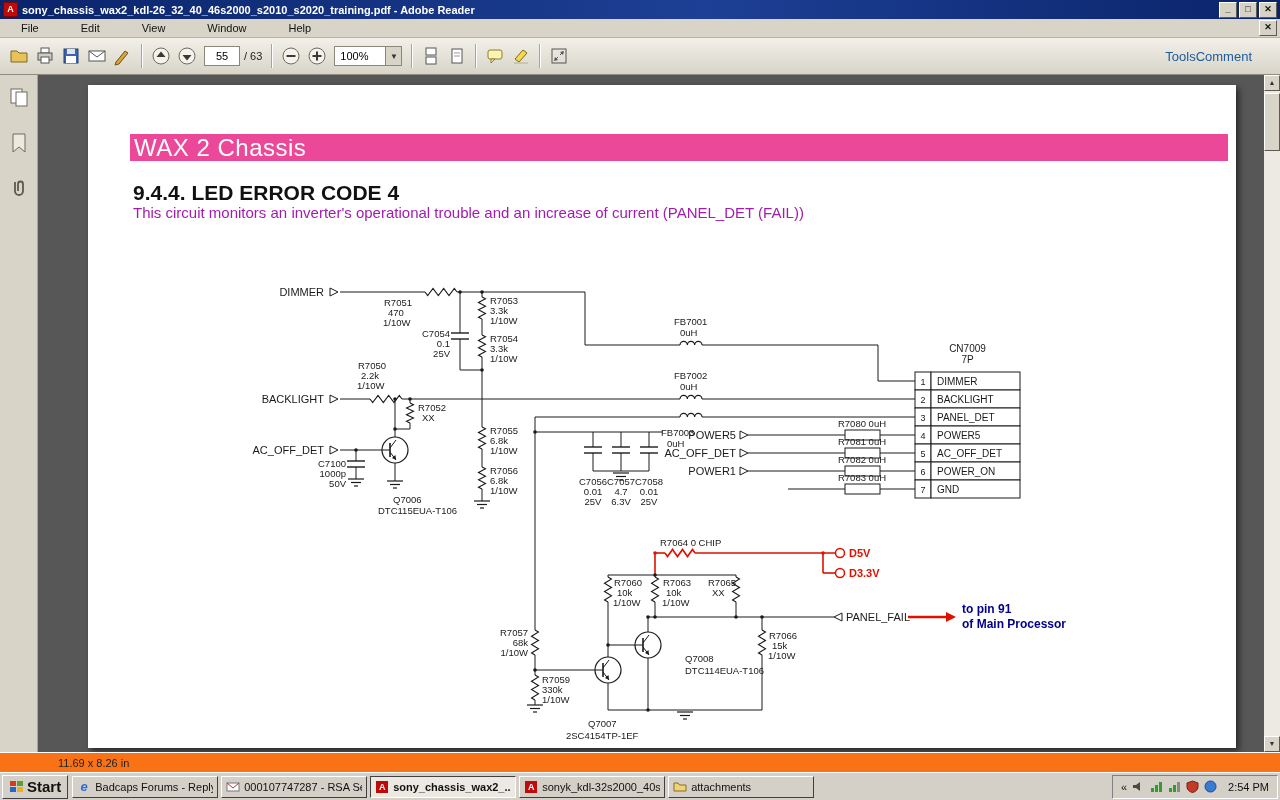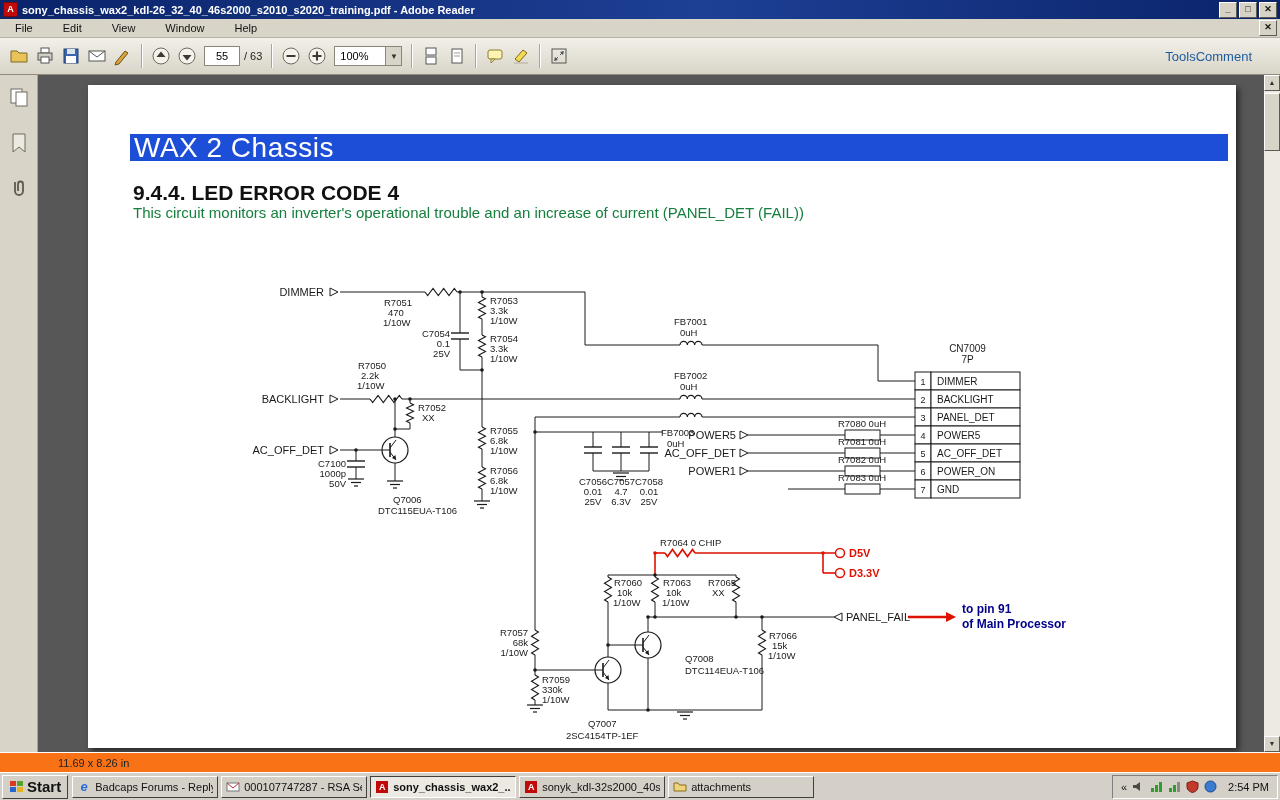--- a/index.html
+++ b/index.html
@@ -16,7 +16,7 @@
   
   .menubar{position:absolute;left:0;top:19px;width:100%;height:19px;background:#d8d4c8;border-bottom:1px solid #b7b3a6;
            display:flex;align-items:center;font-size:11px;color:#111;box-sizing:border-box;}
-  .menu-item{padding:2px 15px;}
+  .menu-item{padding:2px 21px;}
   .doc-close{margin-left:auto;margin-right:3px;}
   
   .toolbar{position:absolute;left:0;top:38px;width:100%;height:37px;background:linear-gradient(#efedе6,#d8d4c8);

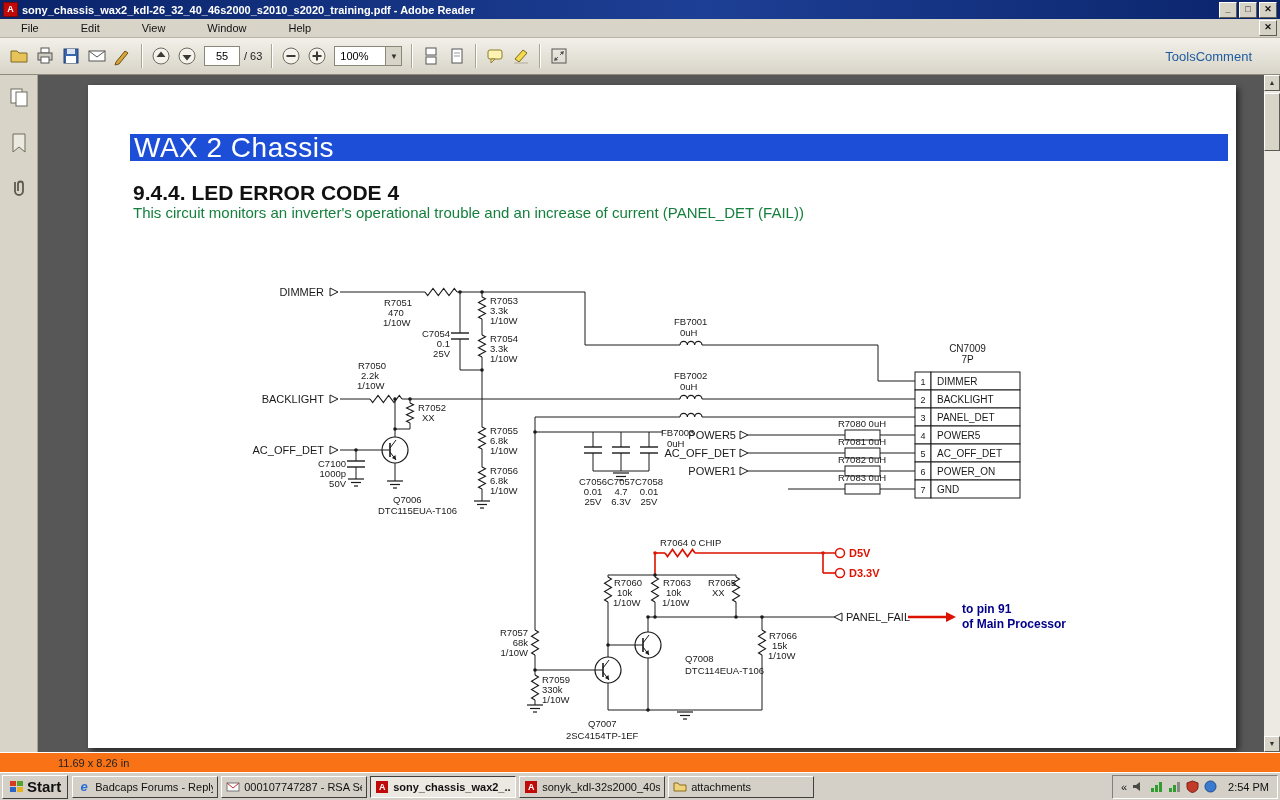--- a/index.html
+++ b/index.html
@@ -38,8 +38,8 @@
   .docarea{position:absolute;left:38px;top:75px;width:1226px;height:677px;background:#575757;overflow:hidden;}
   .page{position:absolute;left:50px;top:10px;width:1148px;height:663px;background:#fff;box-shadow:3px 3px 6px rgba(0,0,0,.55);}
   .page svg{position:absolute;left:0;top:0;font-family:"Liberation Sans",sans-serif;}
-  .hdrbar{position:absolute;left:42px;top:49px;width:1098px;height:27px;background:#1d4ed8;color:#fff;
-          font-size:28px;line-height:27px;padding-left:4px;box-sizing:border-box;letter-spacing:.5px;}
+  .hdrbar{position:absolute;left:42px;top:49px;width:1098px;height:27px;background:#ec4899;color:#fff;
+          font-size:24px;line-height:27px;padding-left:4px;box-sizing:border-box;letter-spacing:.5px;}
   .h2{position:absolute;left:45px;top:96px;font-size:21px;font-weight:bold;color:#111;}
   .bodytext{position:absolute;left:45px;top:119px;font-size:15px;color:#15803d;}
   

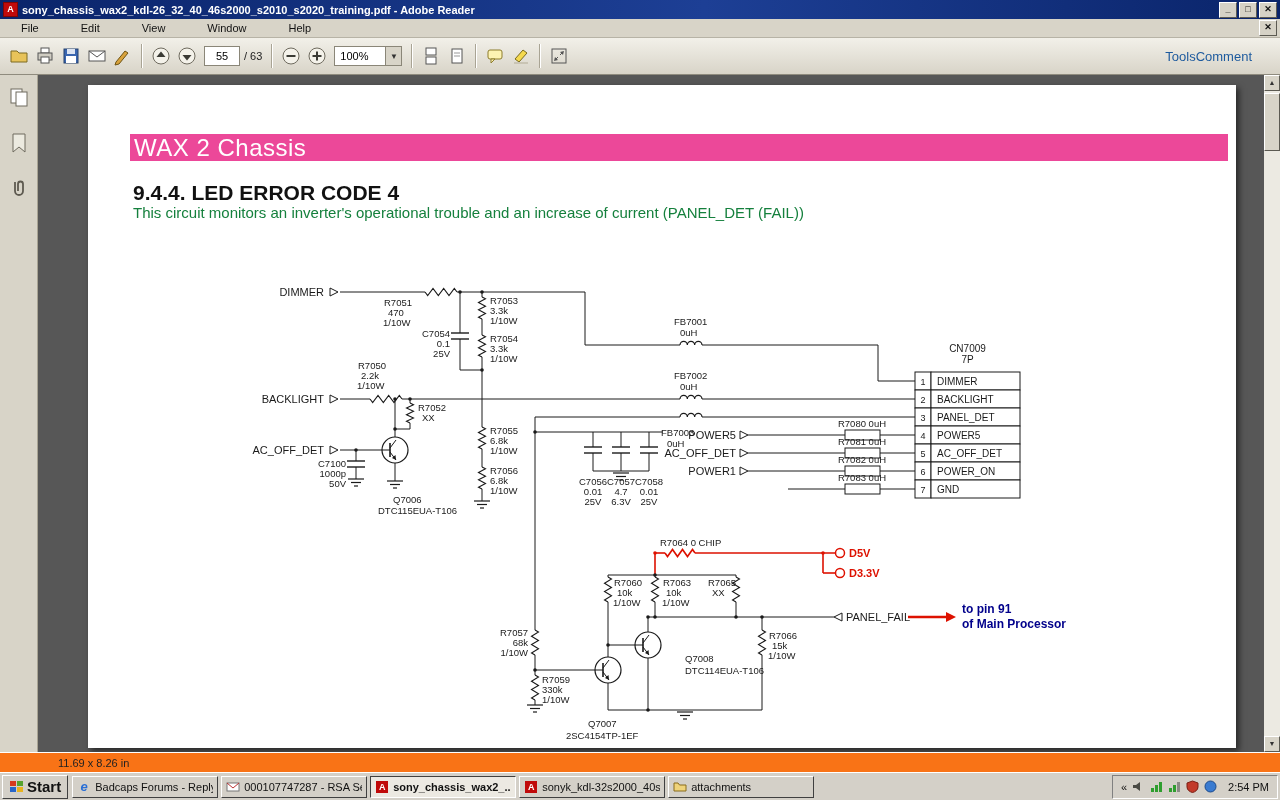--- a/index.html
+++ b/index.html
@@ -41,7 +41,7 @@
   .hdrbar{position:absolute;left:42px;top:49px;width:1098px;height:27px;background:#ec4899;color:#fff;
           font-size:24px;line-height:27px;padding-left:4px;box-sizing:border-box;letter-spacing:.5px;}
   .h2{position:absolute;left:45px;top:96px;font-size:21px;font-weight:bold;color:#111;}
-  .bodytext{position:absolute;left:45px;top:119px;font-size:15px;color:#15803d;}
+  .bodytext{position:absolute;left:45px;top:119px;font-size:15px;color:#a21caf;}
   
   .vscroll{position:absolute;right:0;top:75px;width:16px;height:677px;background:#eceae2;}
   .sbtn{position:absolute;left:0;width:16px;height:16px;background:#d8d4c8;border:1px solid;border-color:#fff #5c5a52 #5c5a52 #fff;

